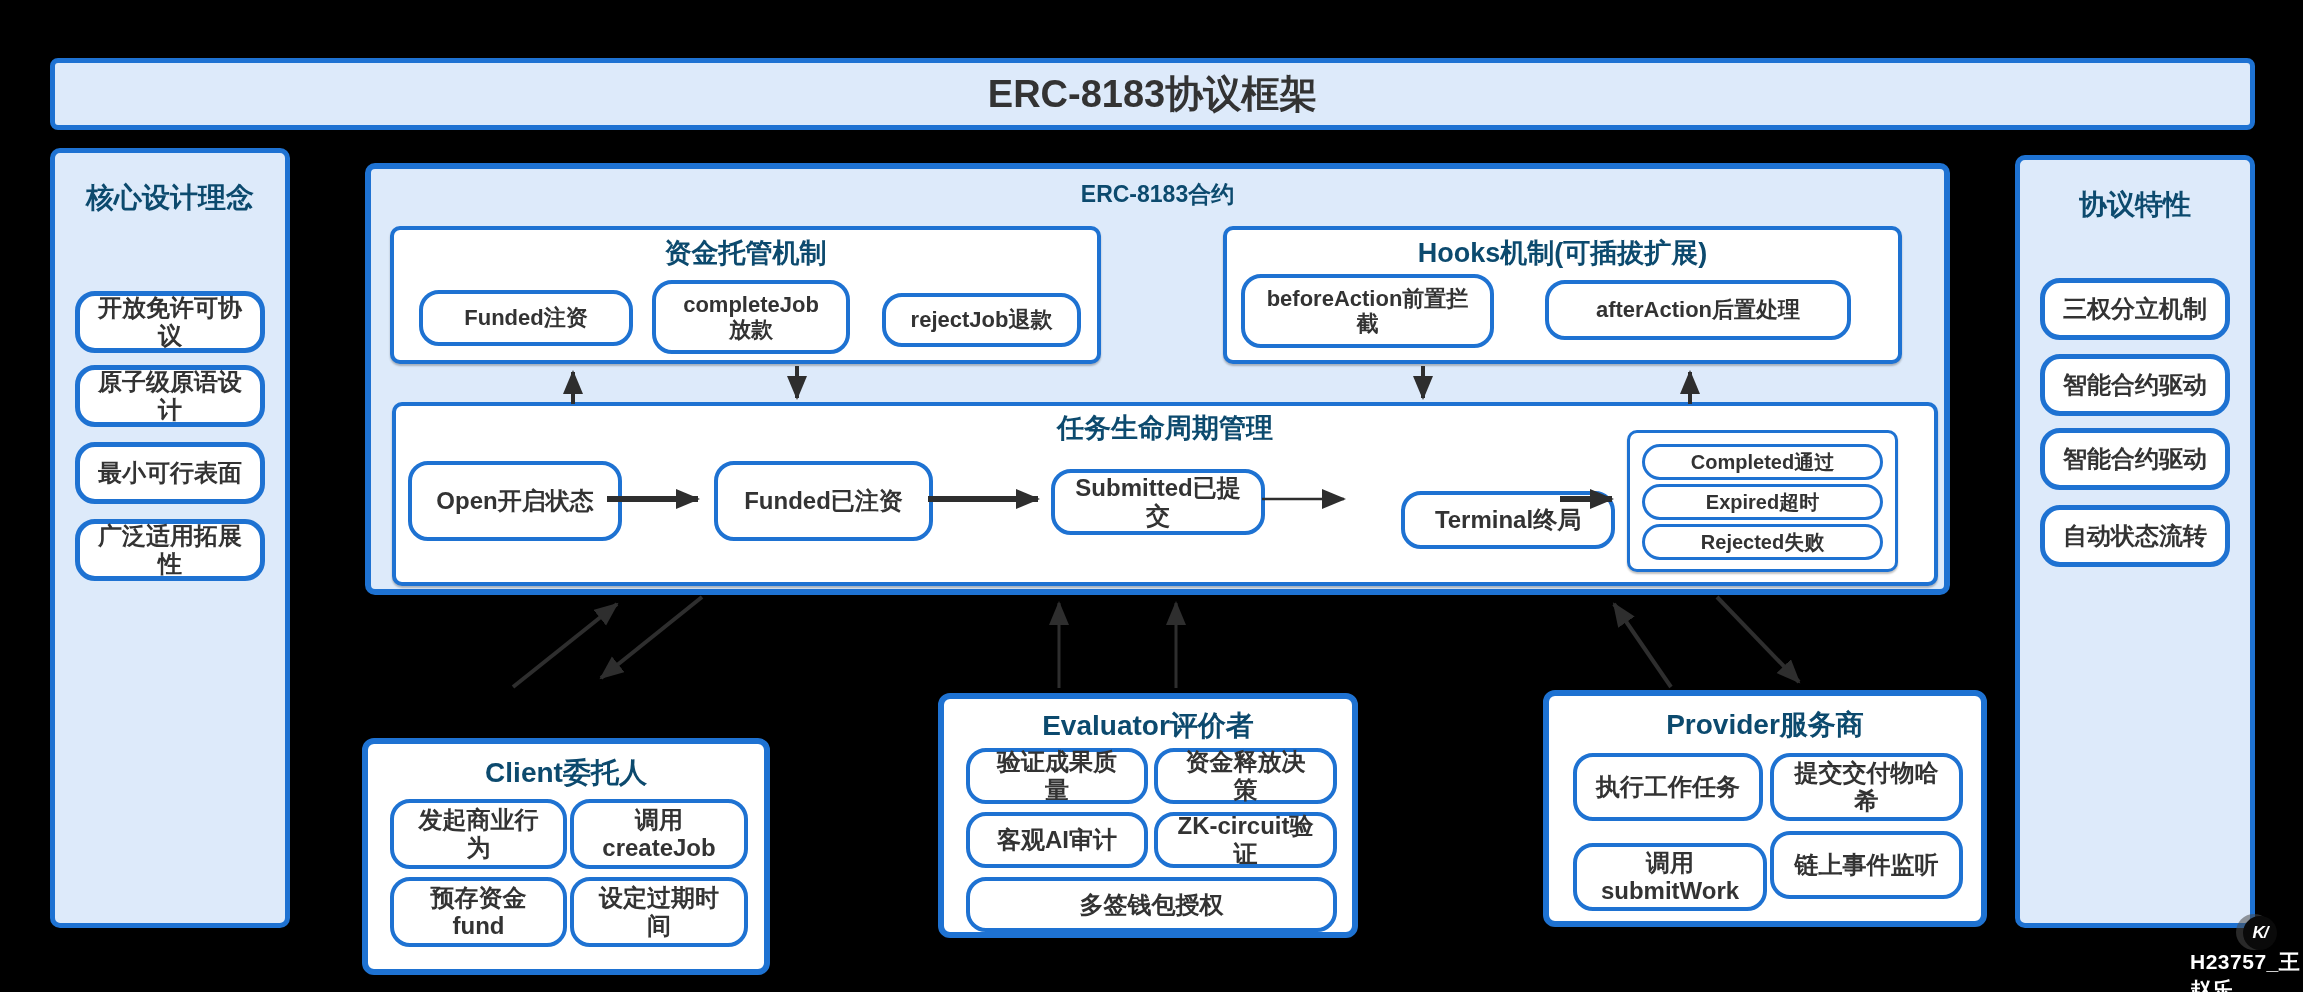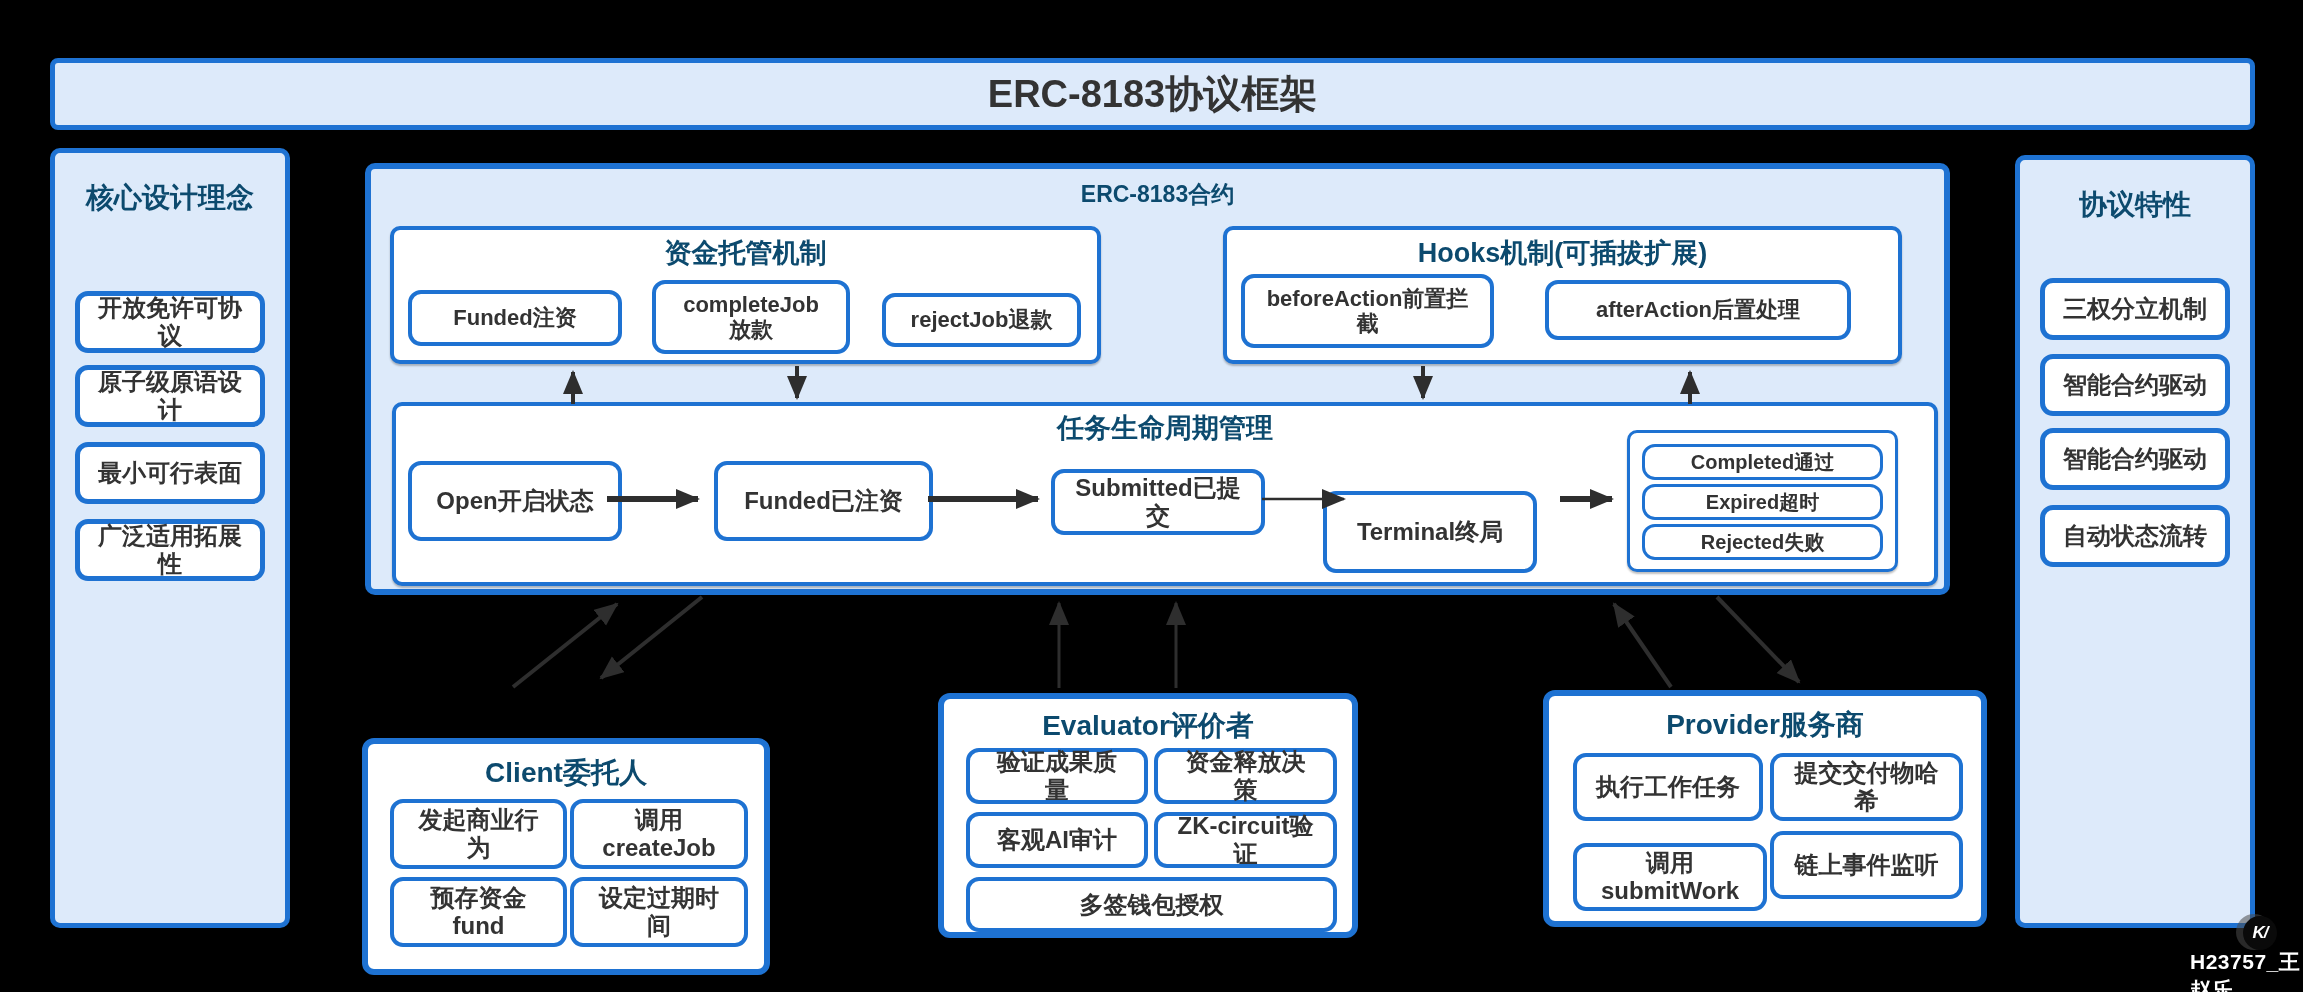--- a/index.html
+++ b/index.html
@@ -16,7 +16,7 @@
     box-shadow:0 2px 2px rgba(0,0,0,.25);box-sizing:border-box;
   }
   .item{
-    position:absolute;background:#ffffff;border:4px solid #1e72d2;border-radius:13px;
+    position:absolute;background:#ffffff;border:4px solid #1e72d2;border-radius:20px;
     box-sizing:border-box;display:flex;align-items:center;justify-content:center;
     text-align:center;font-weight:bold;color:#333;line-height:1.15;padding:2px 18px;
     overflow-wrap:break-word;

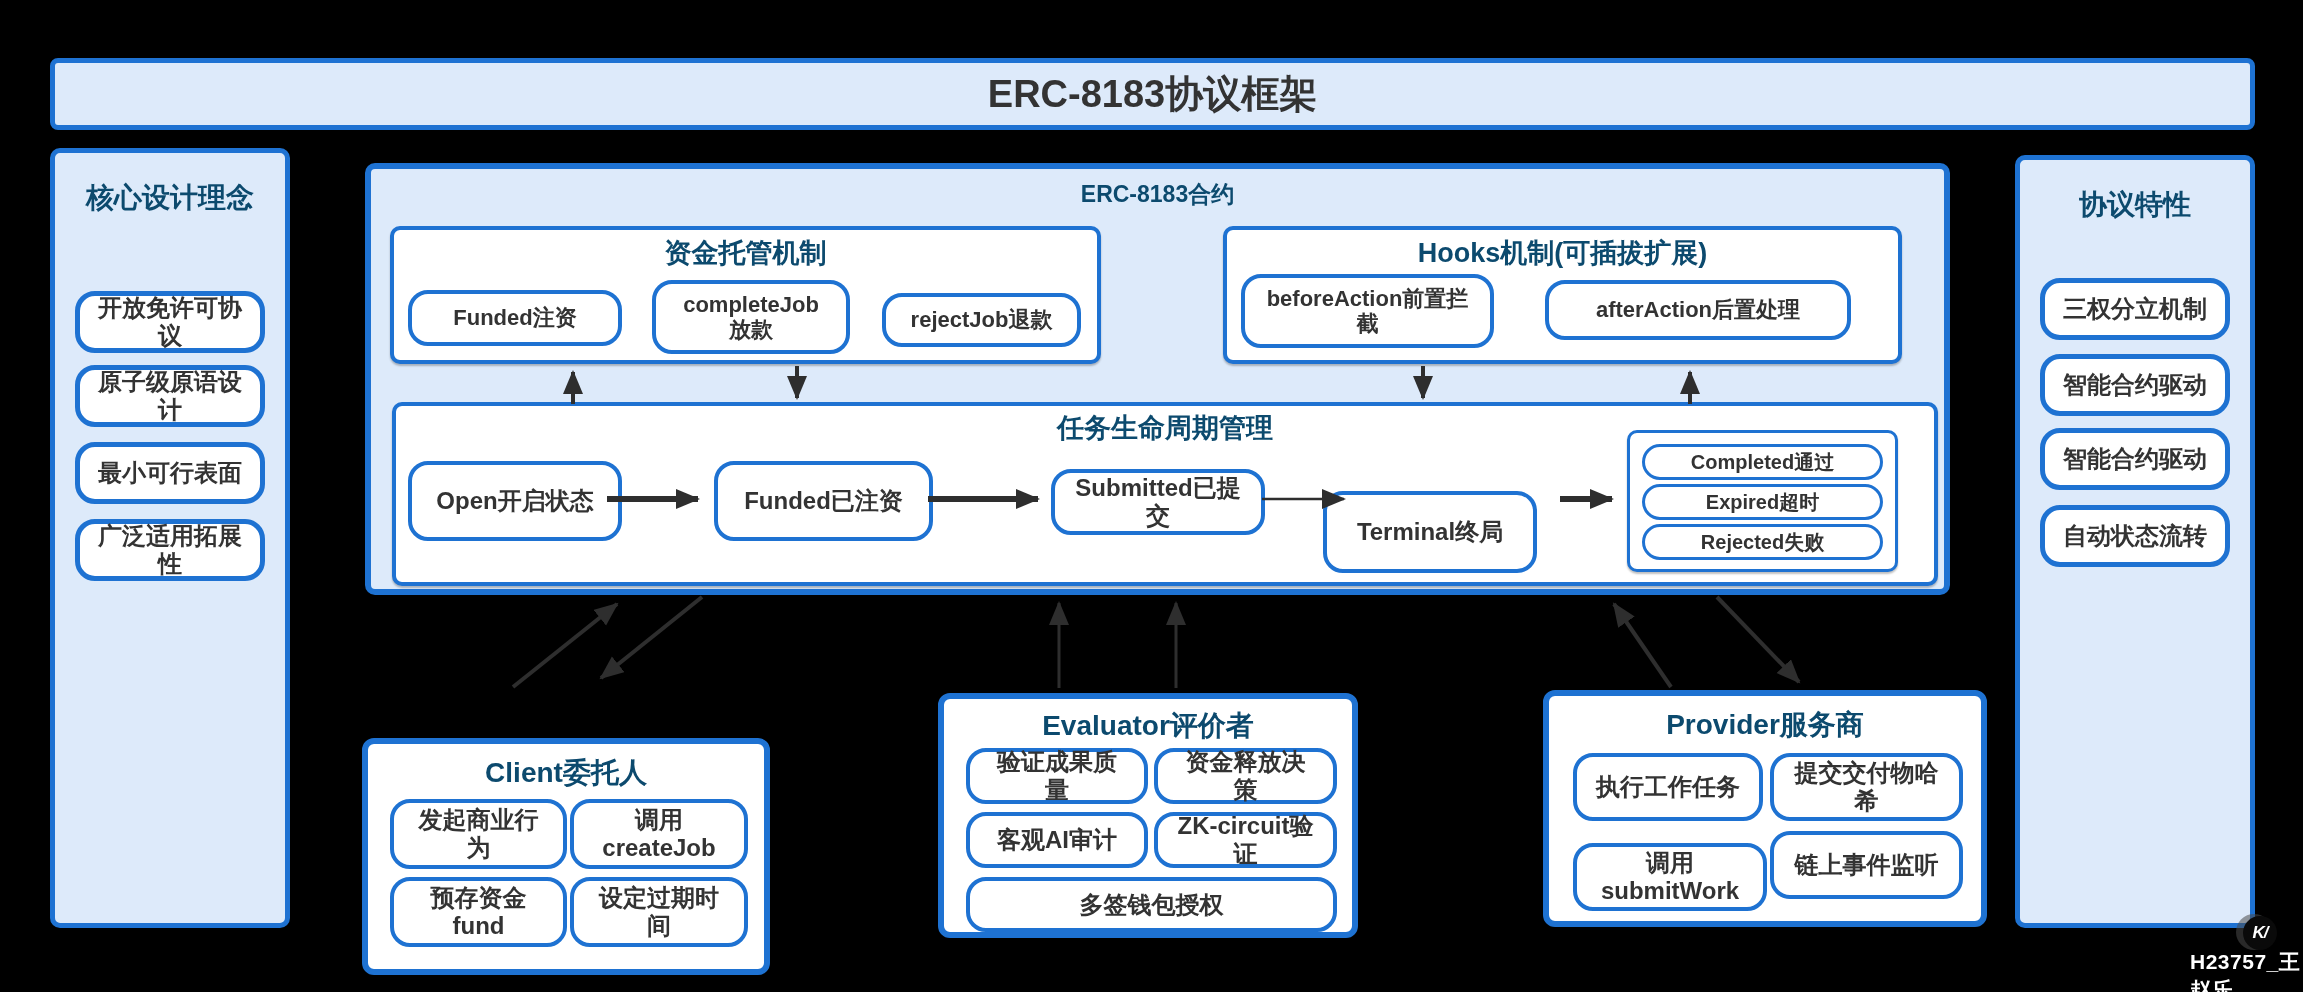--- a/index.html
+++ b/index.html
@@ -69,7 +69,7 @@
 
     <div class="wbox" style="left:19px;top:57px;width:711px;height:138px;">
       <div class="sec-title f27" style="top:5px;">资金托管机制</div>
-      <div class="item f22" style="left:14px;top:60px;width:214px;height:56px;">Funded注资</div>
+      <div class="item f22" style="left:25px;top:60px;width:214px;height:56px;">Funded注资</div>
       <div class="item f22" style="left:258px;top:50px;width:198px;height:74px;">completeJob放款</div>
       <div class="item f22" style="left:488px;top:63px;width:199px;height:54px;">rejectJob退款</div>
     </div>

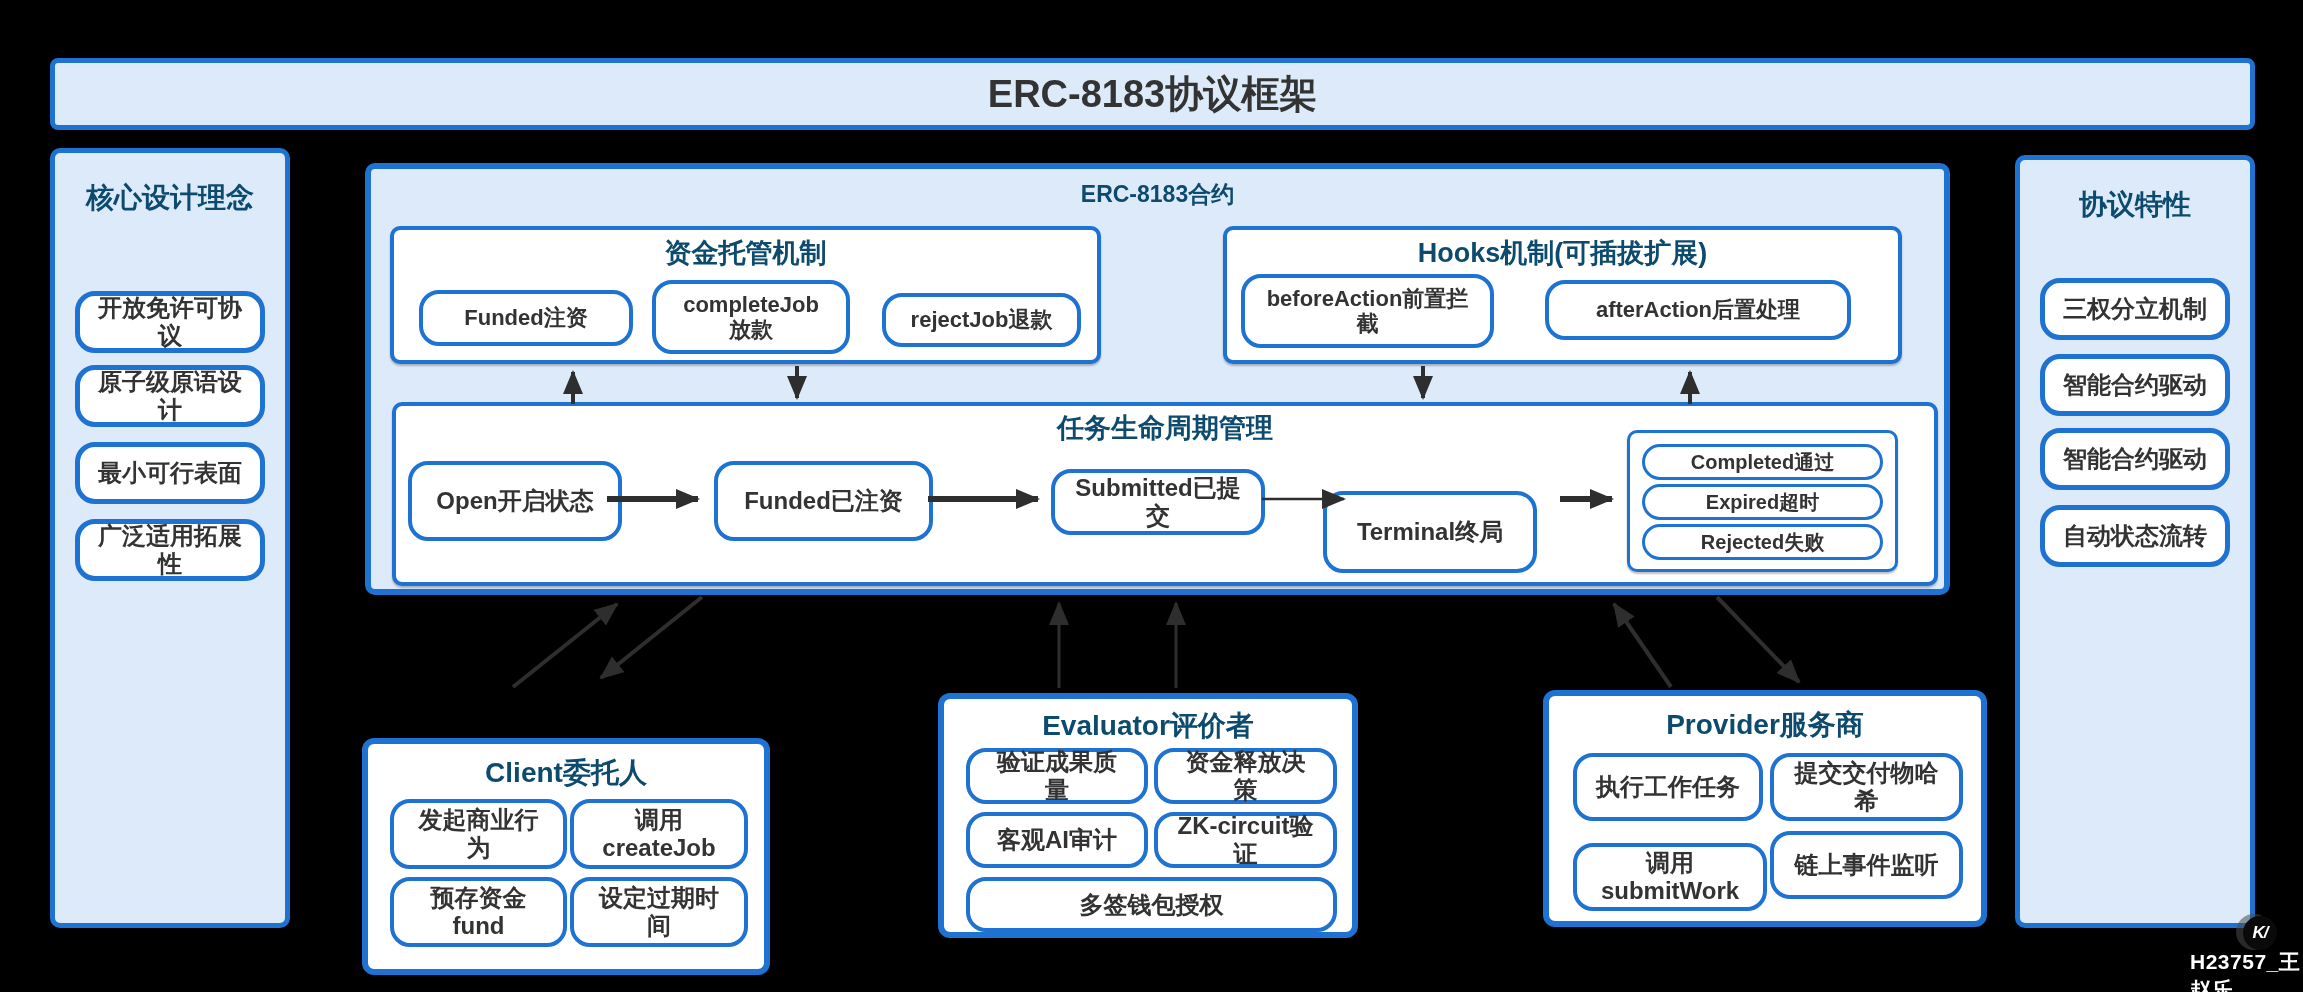--- a/index.html
+++ b/index.html
@@ -85,7 +85,7 @@
       <div class="item f24" style="left:12px;top:55px;width:214px;height:80px;">Open开启状态</div>
       <div class="item f24" style="left:318px;top:55px;width:219px;height:80px;">Funded已注资</div>
       <div class="item f24" style="left:655px;top:63px;width:214px;height:66px;">Submitted已提交</div>
-      <div class="item f24" style="left:927px;top:52px;width:214px;height:82px;margin-top:33px;">Terminal终局</div>
+      <div class="item f24" style="left:1005px;top:52px;width:214px;height:58px;margin-top:33px;">Terminal终局</div>
       <div class="wbox" style="left:1231px;top:24px;width:271px;height:142px;border-width:3px;">
         <div class="item f20" style="left:12px;top:11px;width:241px;height:36px;border-width:3px;">Completed通过</div>
         <div class="item f20" style="left:12px;top:51px;width:241px;height:36px;border-width:3px;">Expired超时</div>

